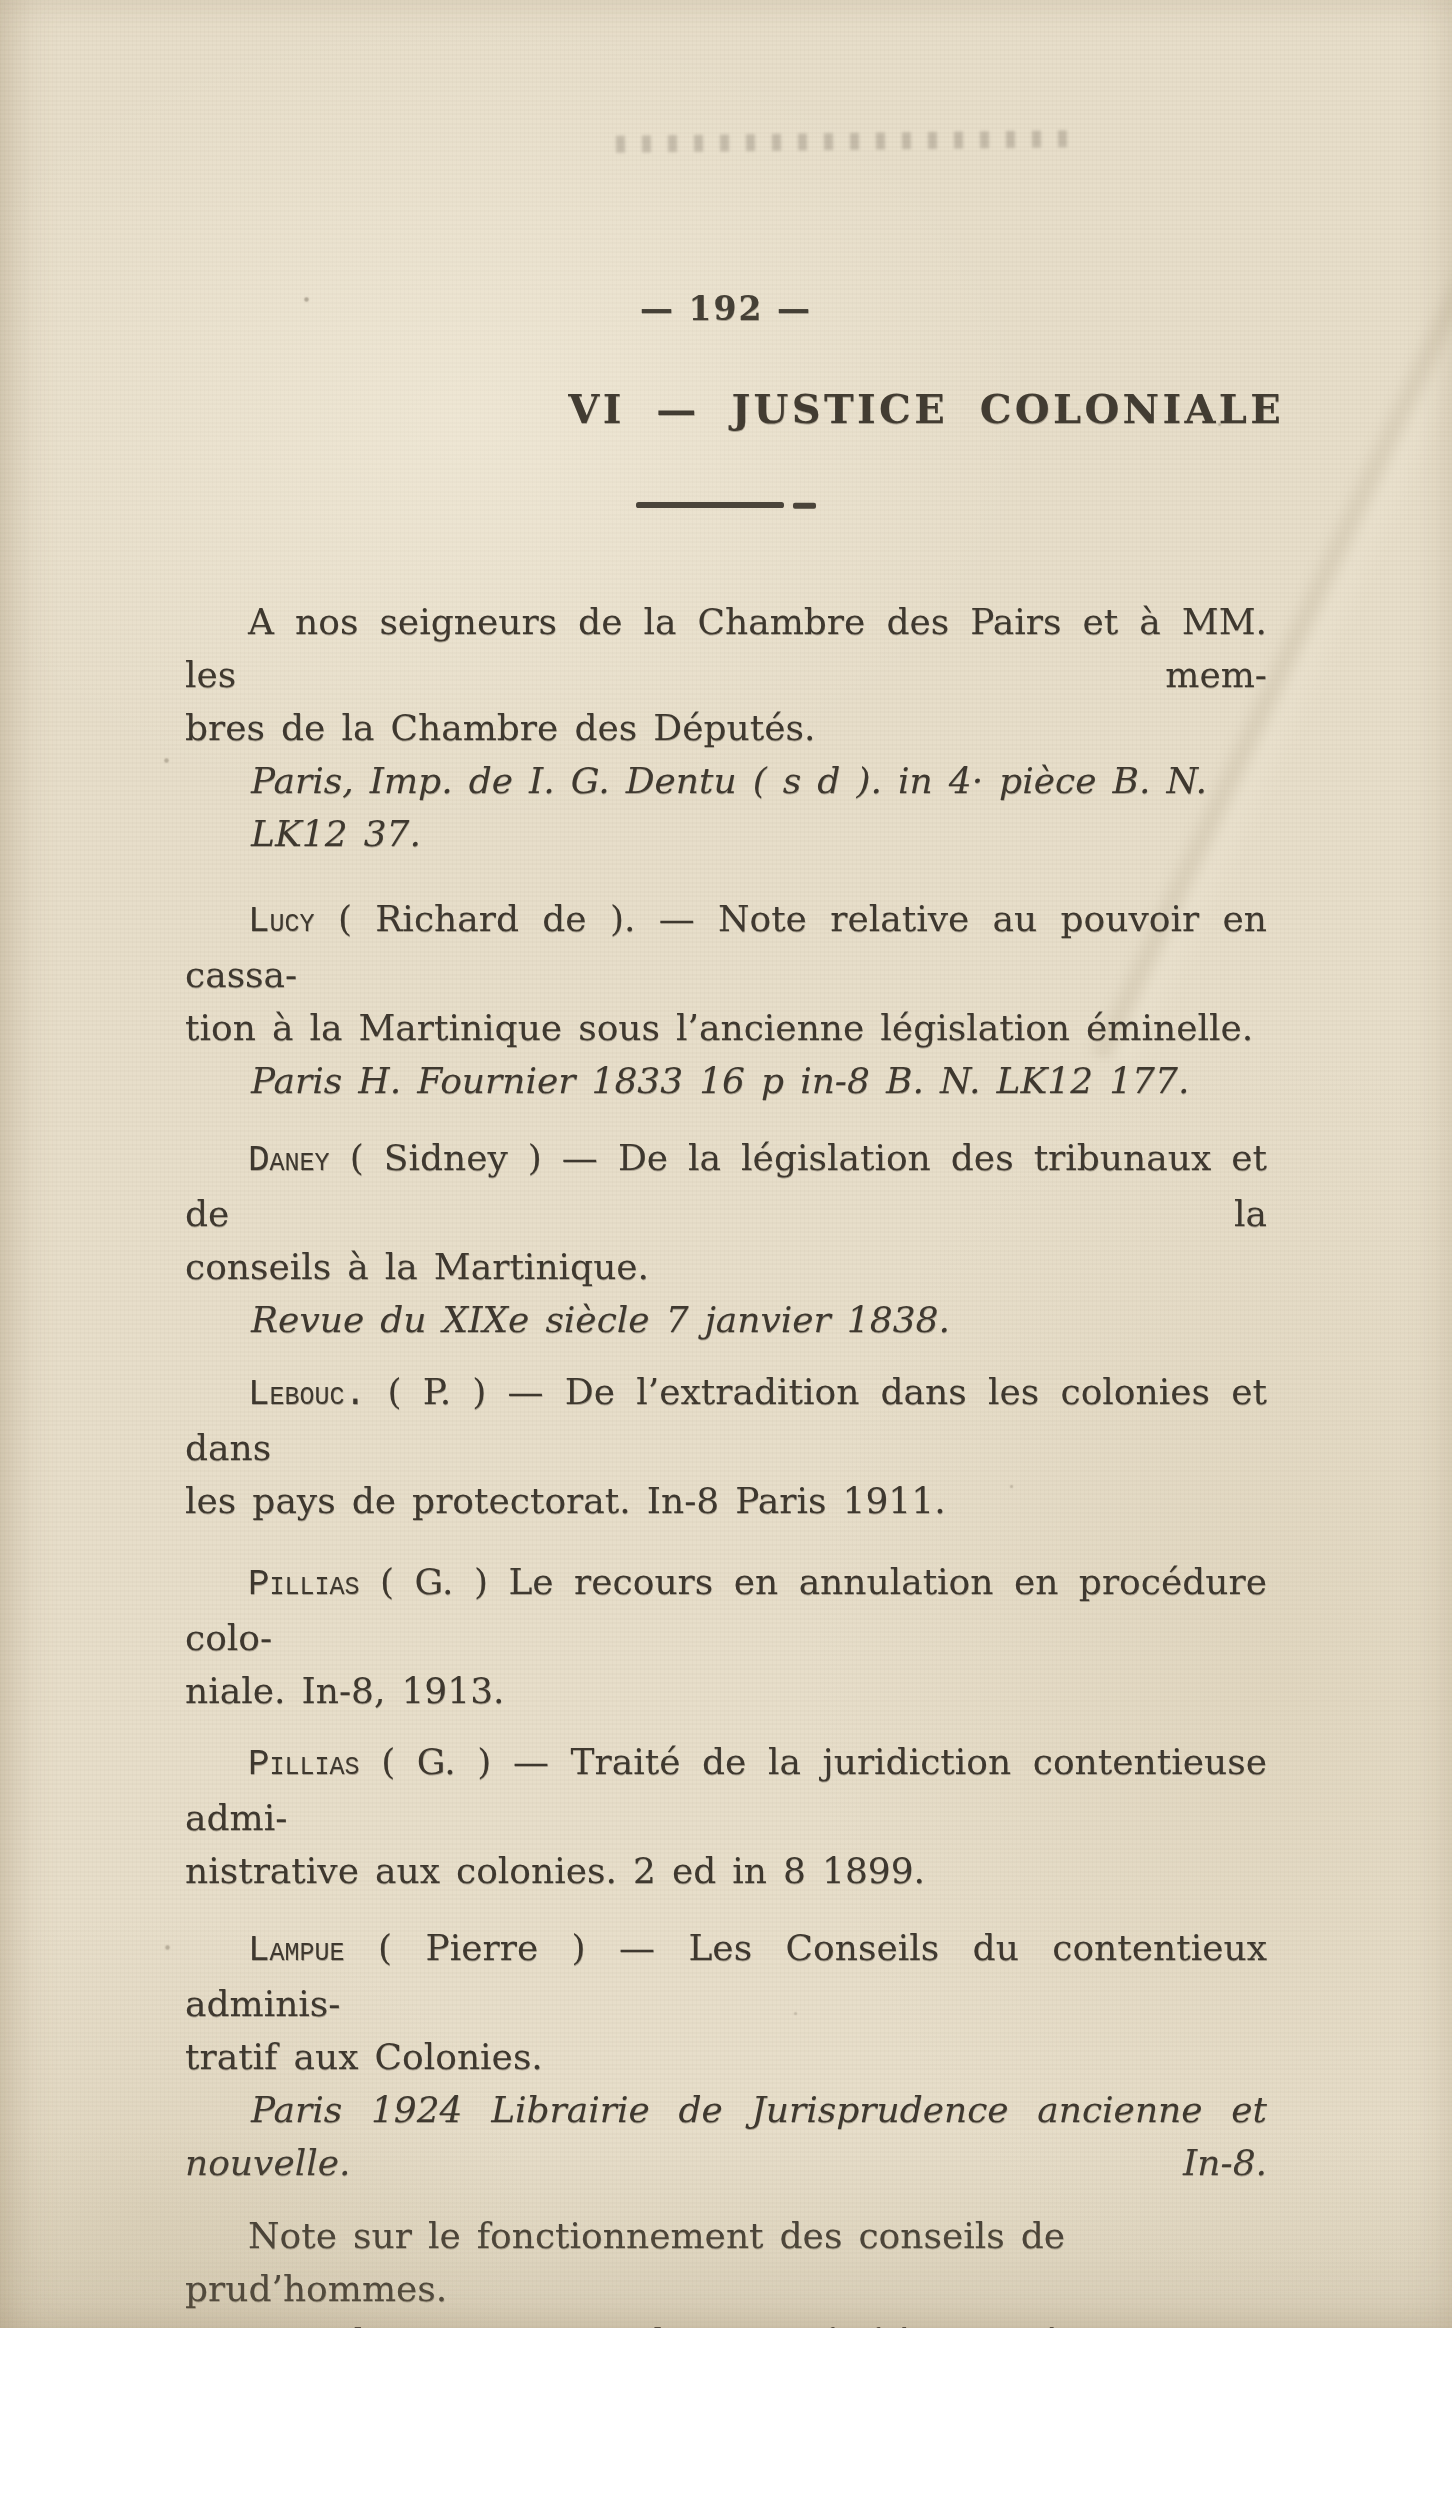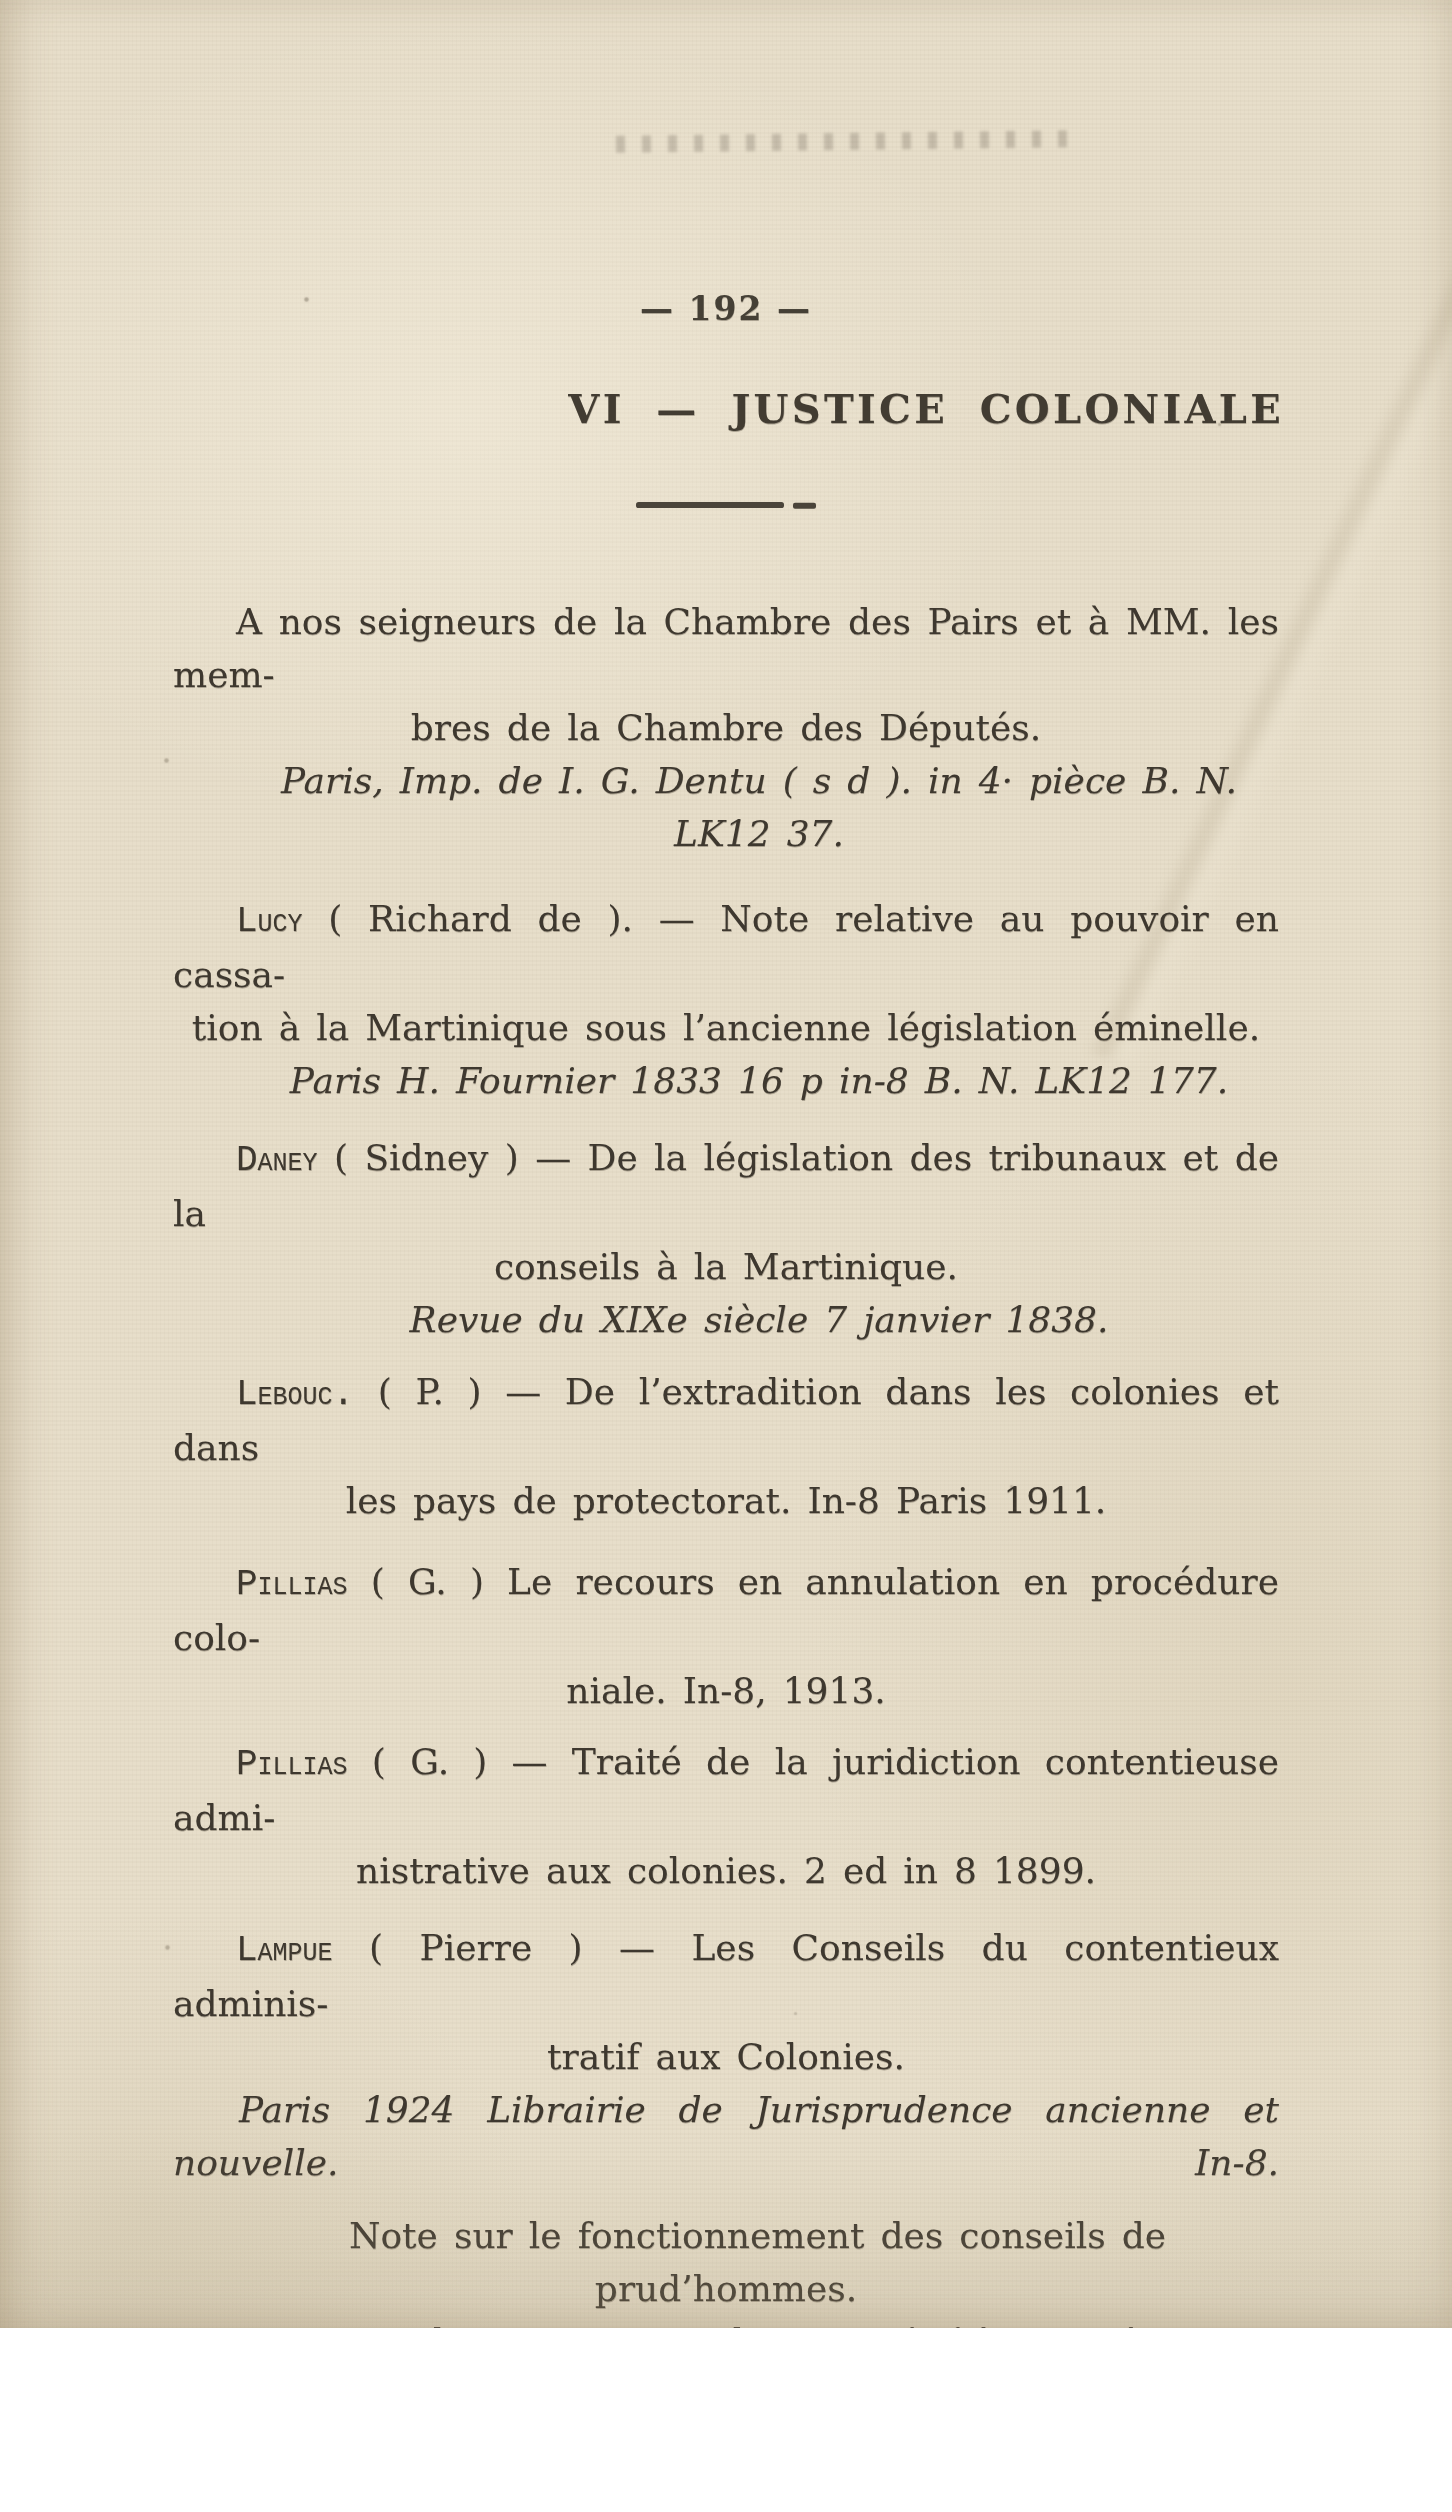--- a/index.html
+++ b/index.html
@@ -118,7 +118,7 @@
     line-height: 53px;
     word-spacing: 4.6px;
   }
-  .entry { margin: 5px; }
+  .entry { margin: 17px; }
   .line { margin: 0; text-align: center; }
   .ind  { text-indent: 63px; }
   .just { text-align: justify; text-align-last: justify; }

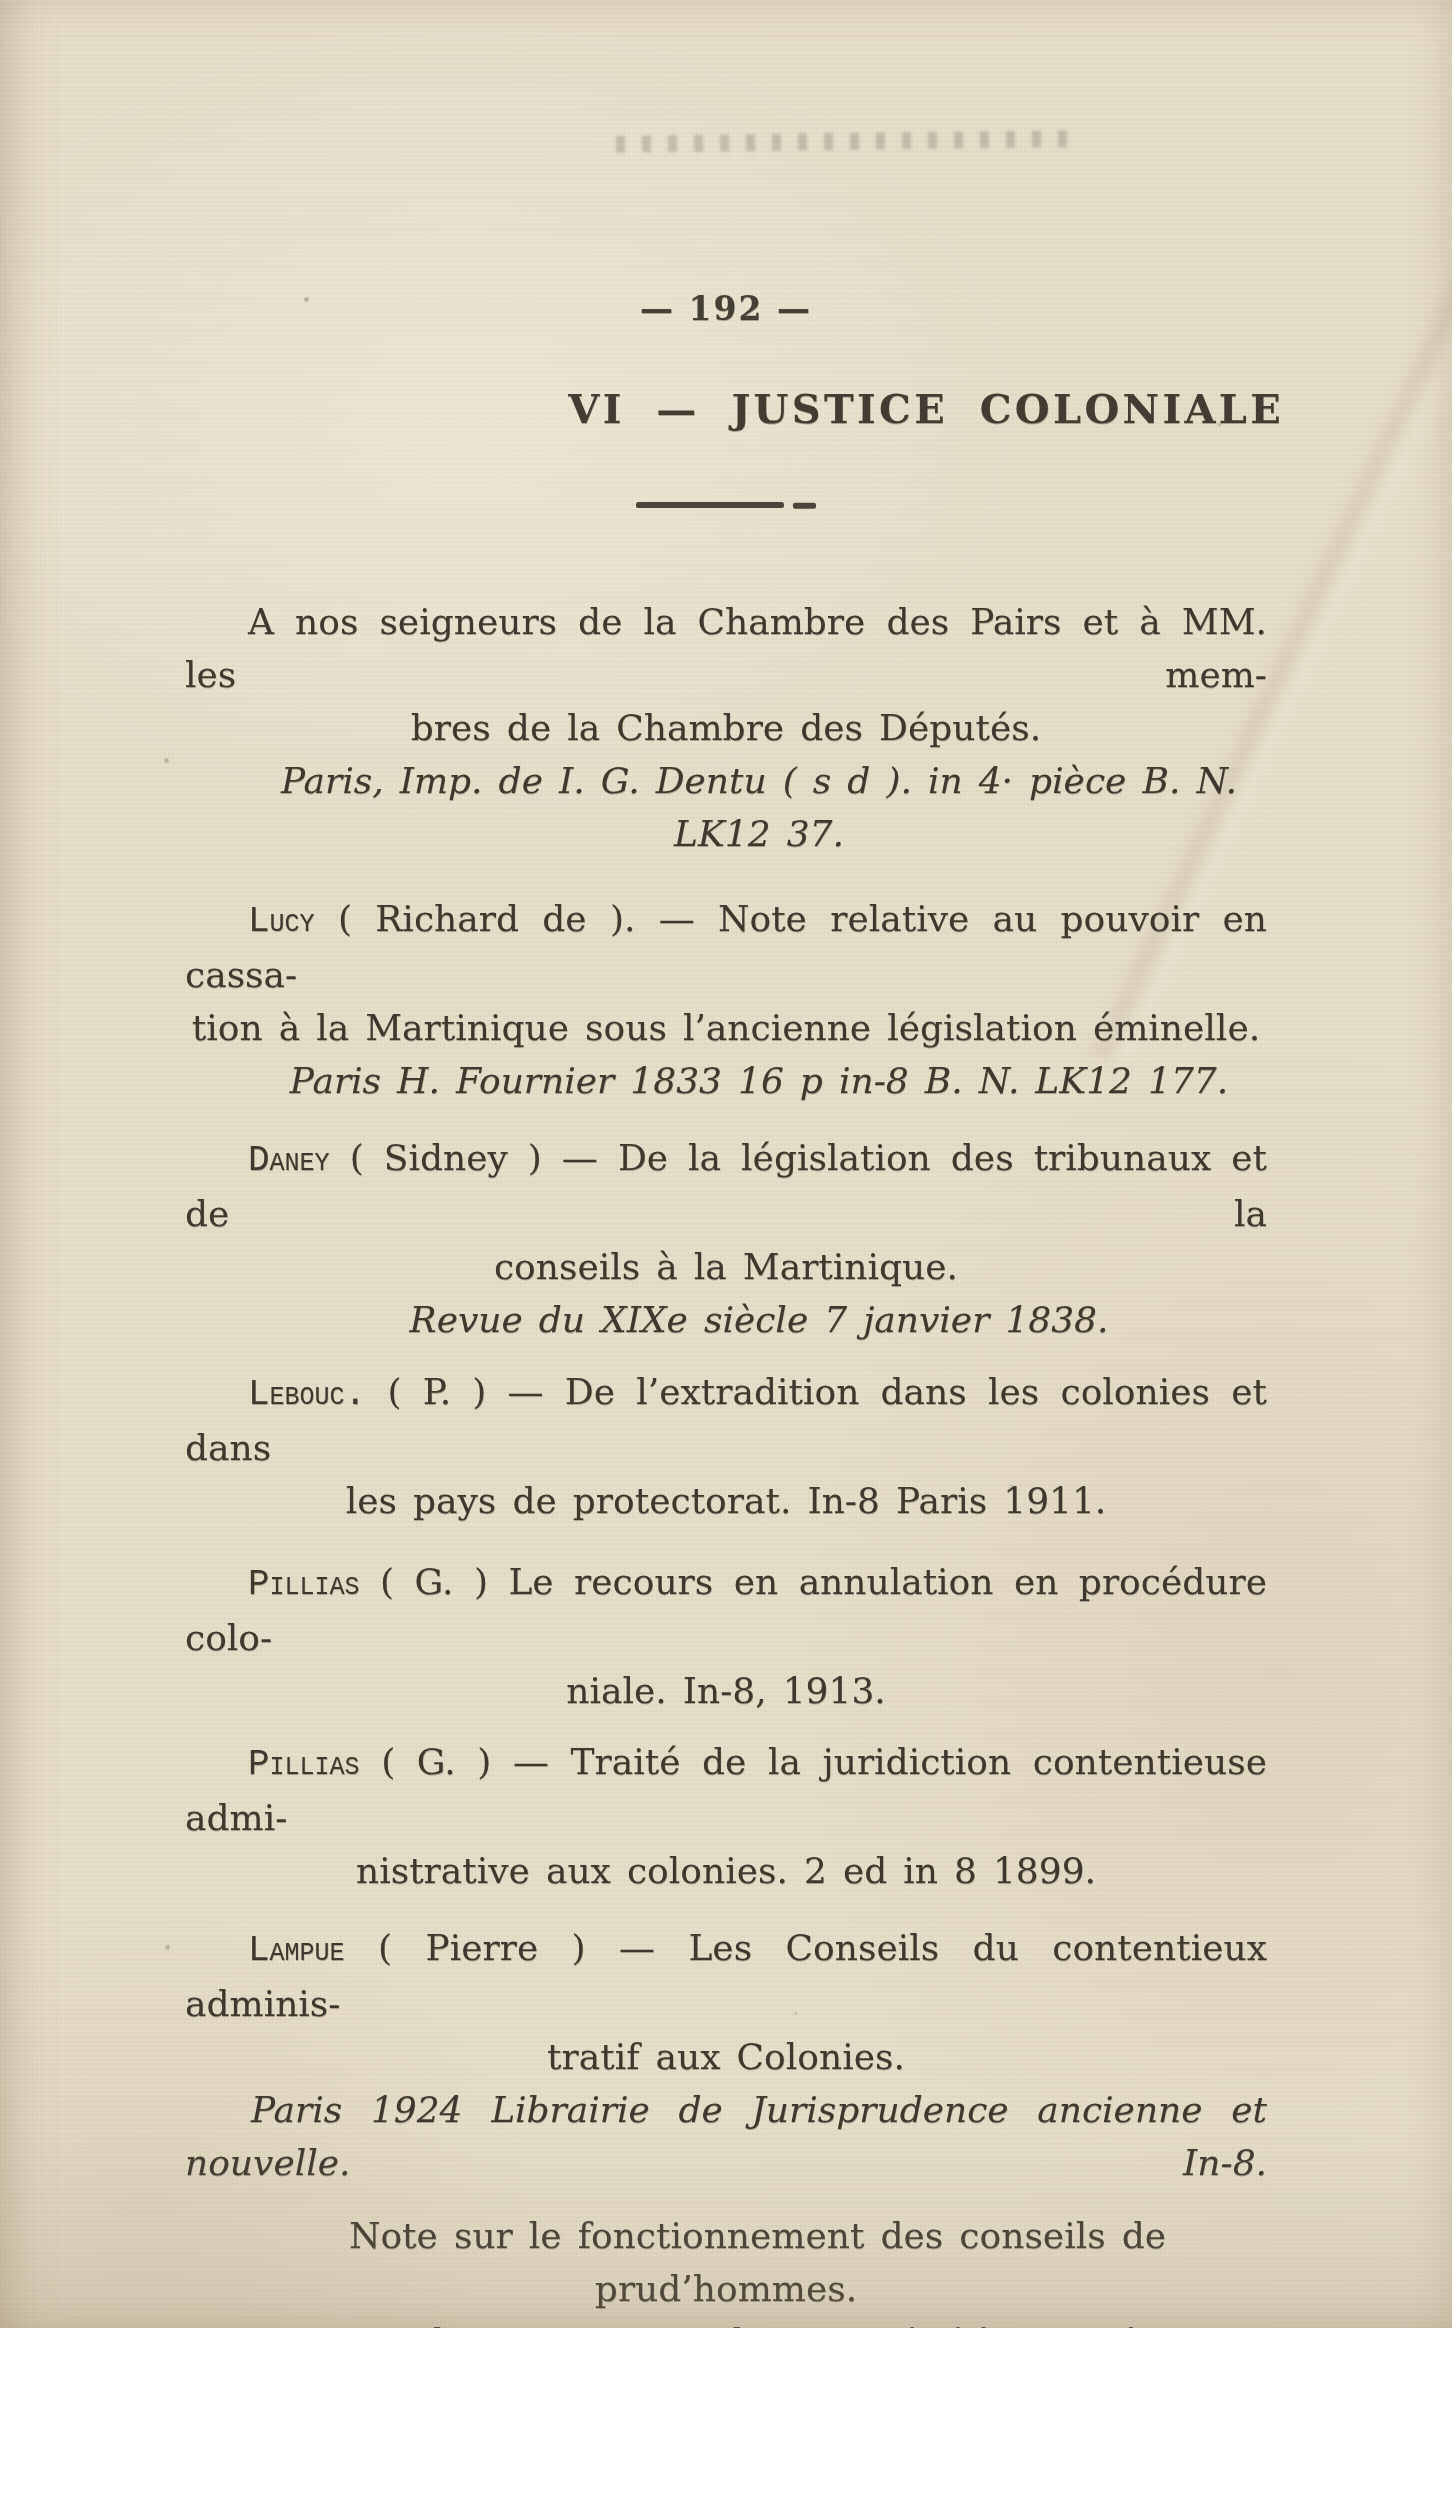--- a/index.html
+++ b/index.html
@@ -119,7 +119,7 @@
     word-spacing: 4.6px;
   }
   .entry { margin: 17px; }
-  .line { margin: 0; text-align: center; }
+  .line { margin: 0; }
   .ind  { text-indent: 63px; }
   .just { text-align: justify; text-align-last: justify; }
   .cite { margin-left: 66px; font-style: italic; }

